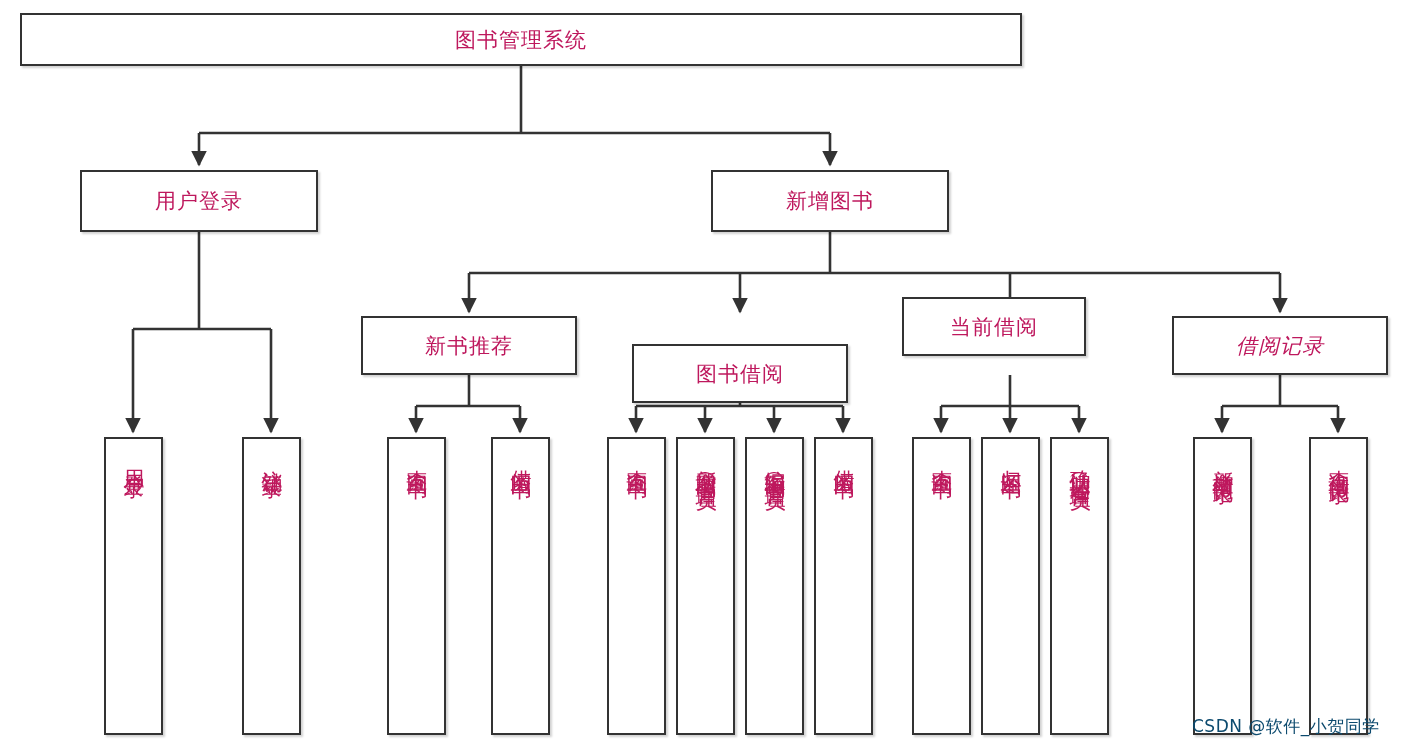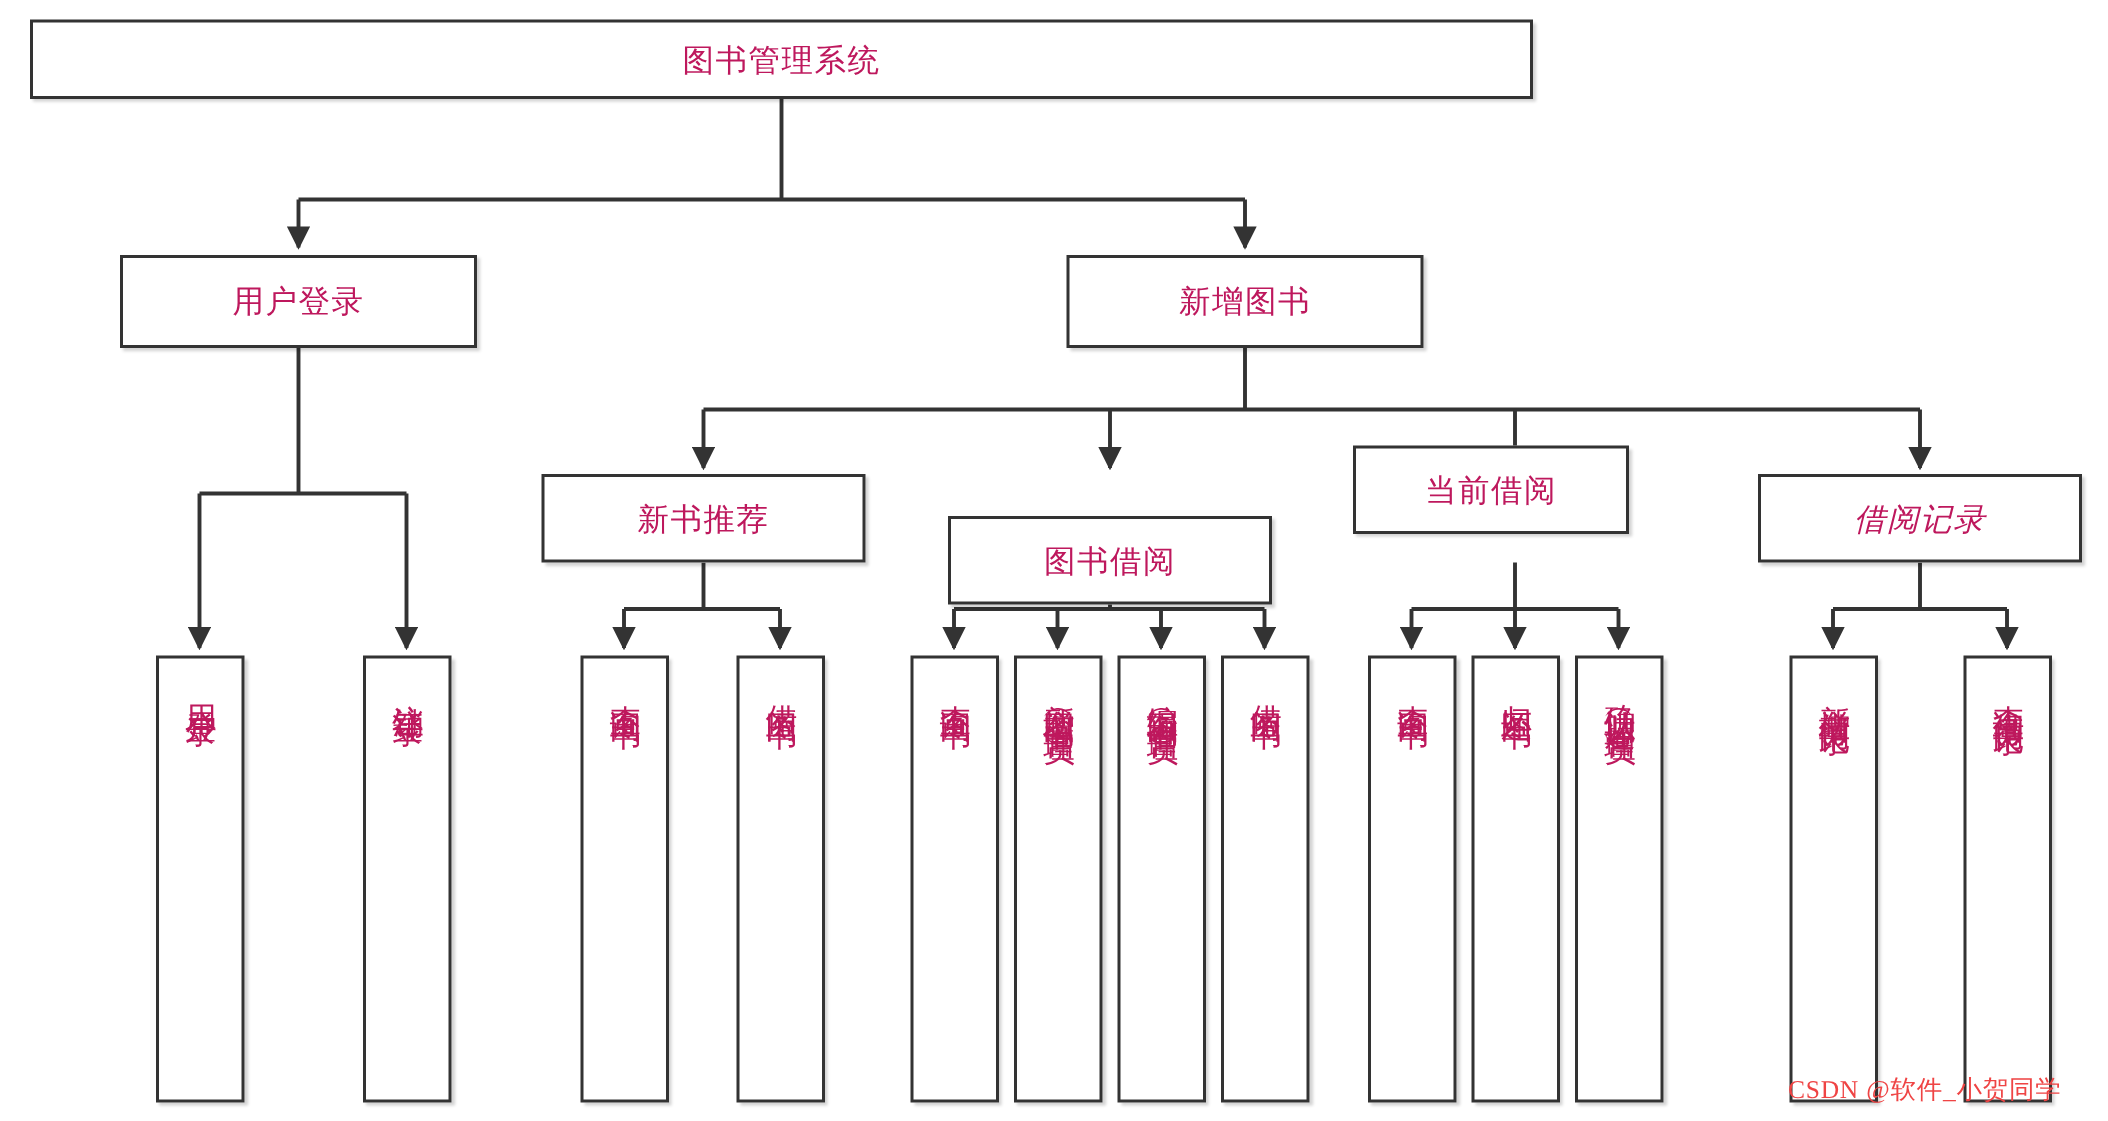--- a/index.html
+++ b/index.html
@@ -55,11 +55,10 @@
   .watermark {
     position: absolute;
     font-size: 17px;
-    color: #ef4444;
+    color: #0c4a6e;
     letter-spacing: 0.5px;
     white-space: nowrap;
     pointer-events: none;
-    font-family: Liberation Serif, serif;
   }
 </style>
 </head>

